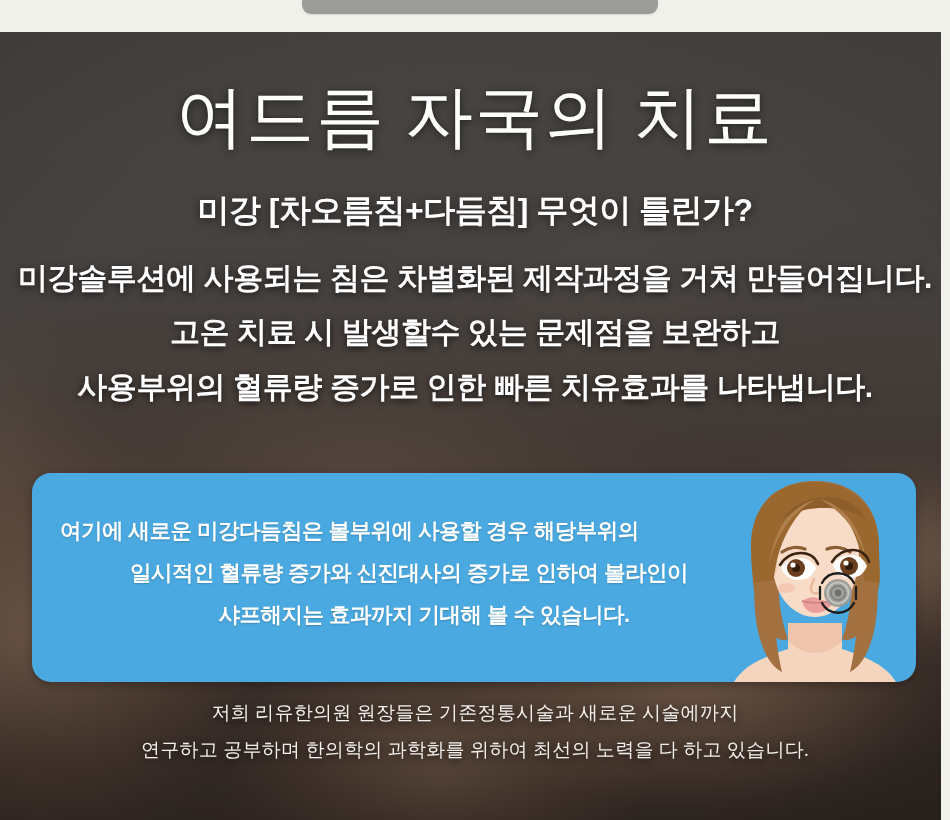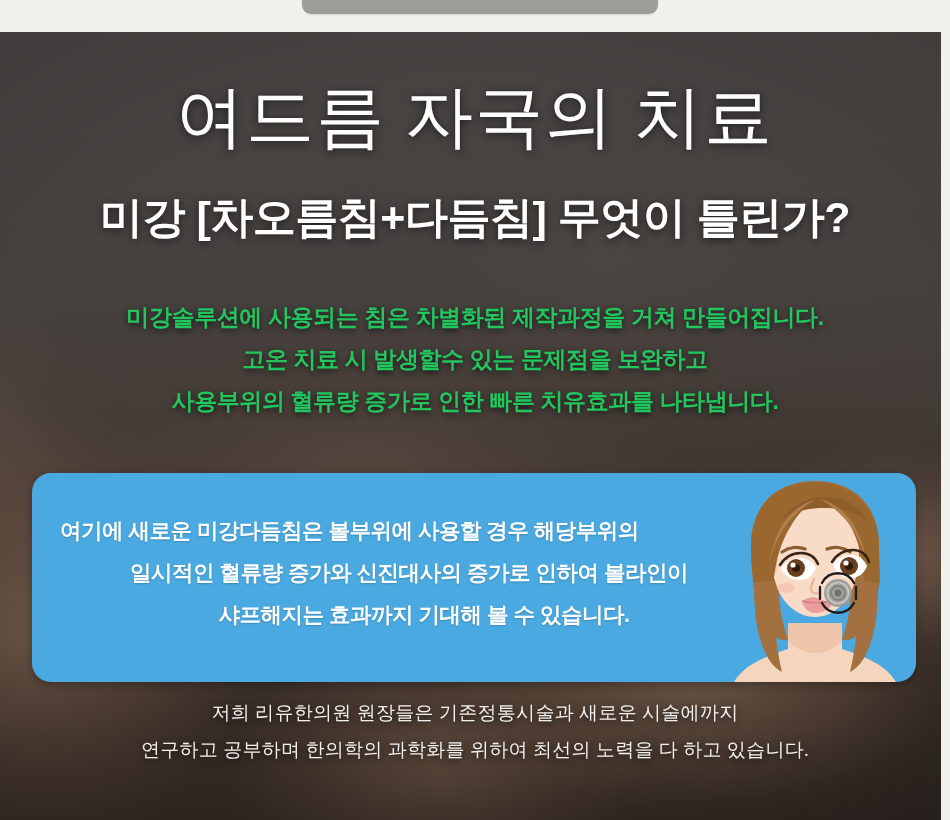--- a/index.html
+++ b/index.html
@@ -95,7 +95,7 @@
   .subhead{
     text-align:center;
     margin-top:34px;
-    font-size:43px;
+    font-size:32px;
     font-weight:700;
     letter-spacing:-0.5px;
     color:#ffffff;

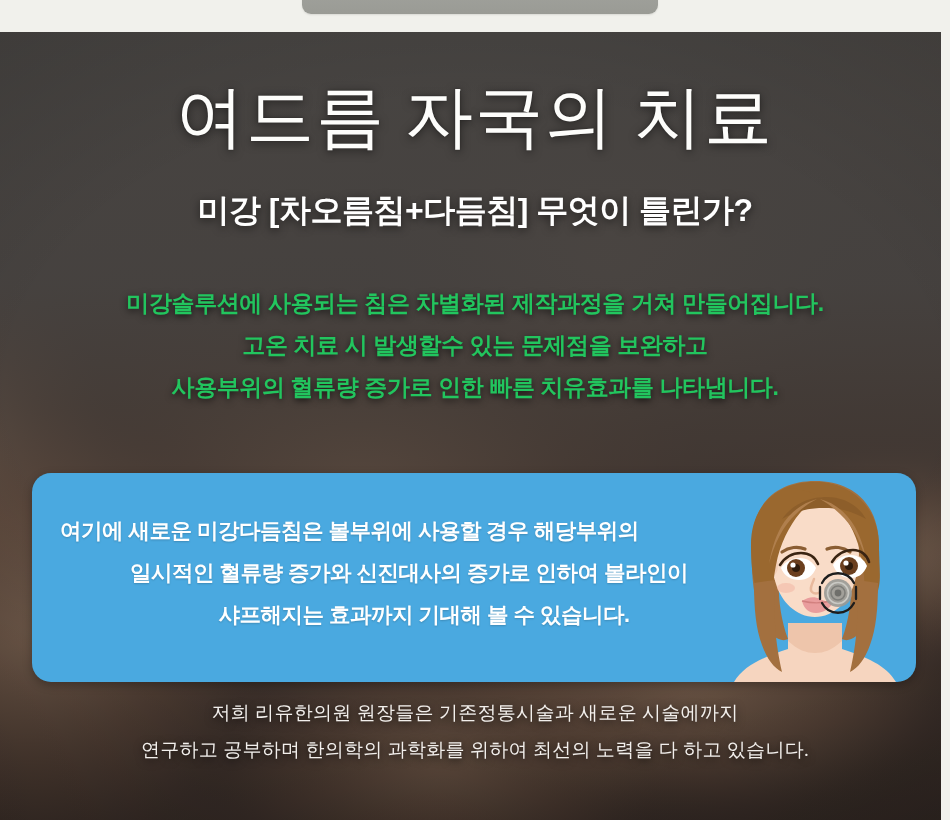--- a/index.html
+++ b/index.html
@@ -106,12 +106,12 @@
   
   .body-copy{
     text-align:center;
-    margin-top:50px;
-    font-size:23px;
+    margin-top:18px;
+    font-size:30px;
     font-weight:600;
     line-height:1.82;
     letter-spacing:-0.4px;
-    color:#22c55e;
+    color:#ffffff;
     text-shadow:0 2px 7px rgba(0,0,0,.72);
   }
   .body-copy .ln{ display:block; white-space:nowrap; }

